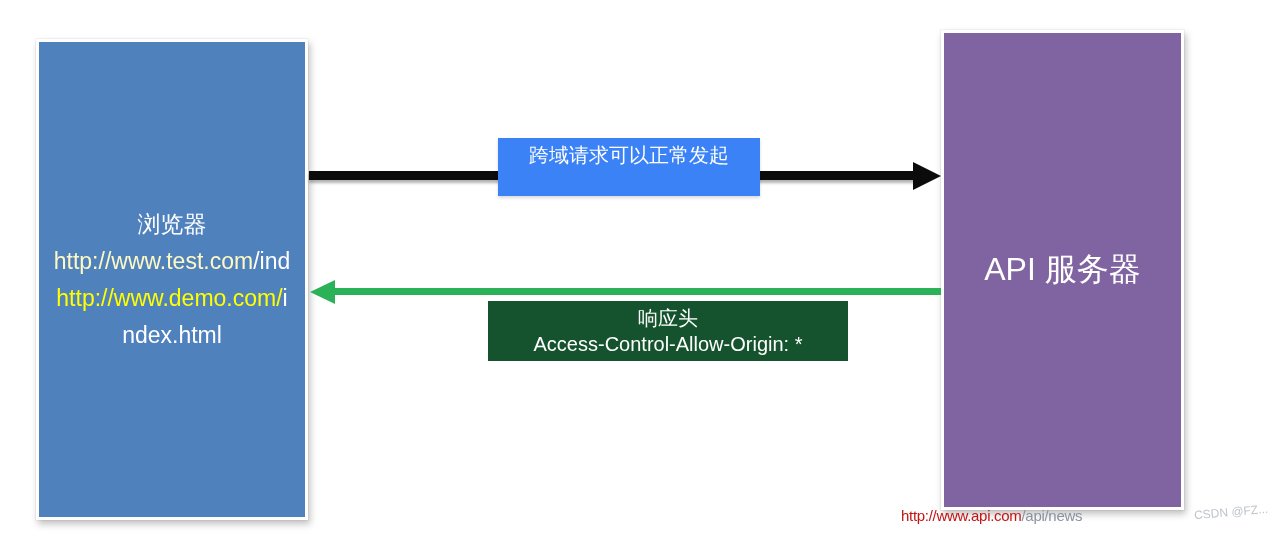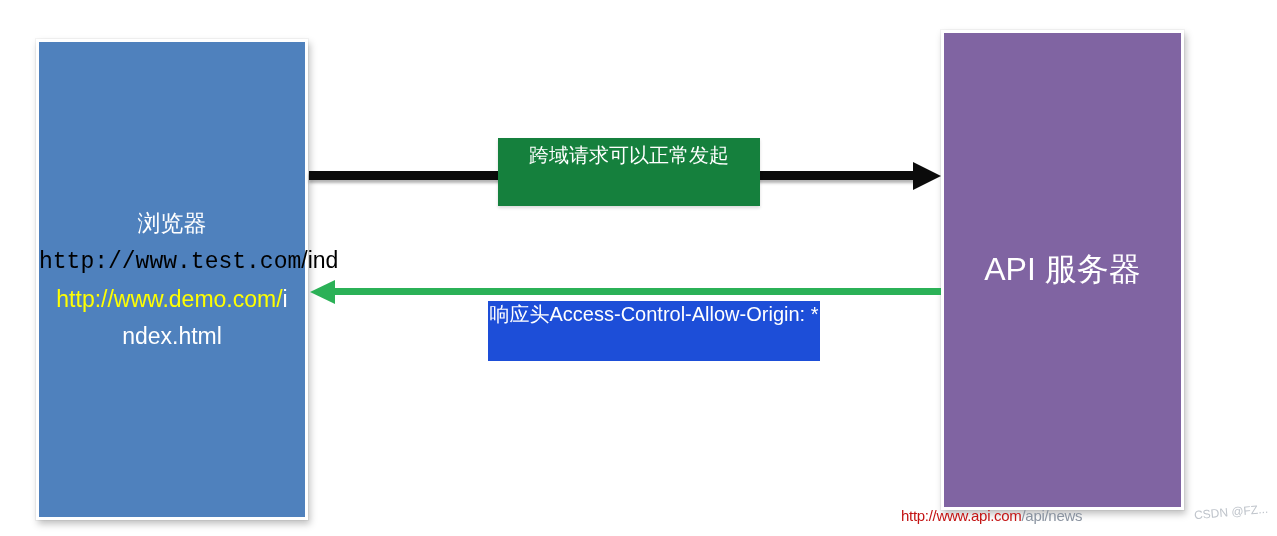--- a/index.html
+++ b/index.html
@@ -27,7 +27,7 @@
   
   .label{position:absolute;color:#ffffff;text-align:center;z-index:3;}
   .label.cyan{
-    left:498px;top:138px;width:262px;height:68px;background:#15803d;
+    left:498px;top:138px;width:262px;height:58px;background:#3b82f6;
     display:flex;justify-content:center;align-items:flex-start;padding-top:0;
     font-size:20px;line-height:34px;box-shadow:0 2px 3px rgba(0,0,0,0.15);
   }

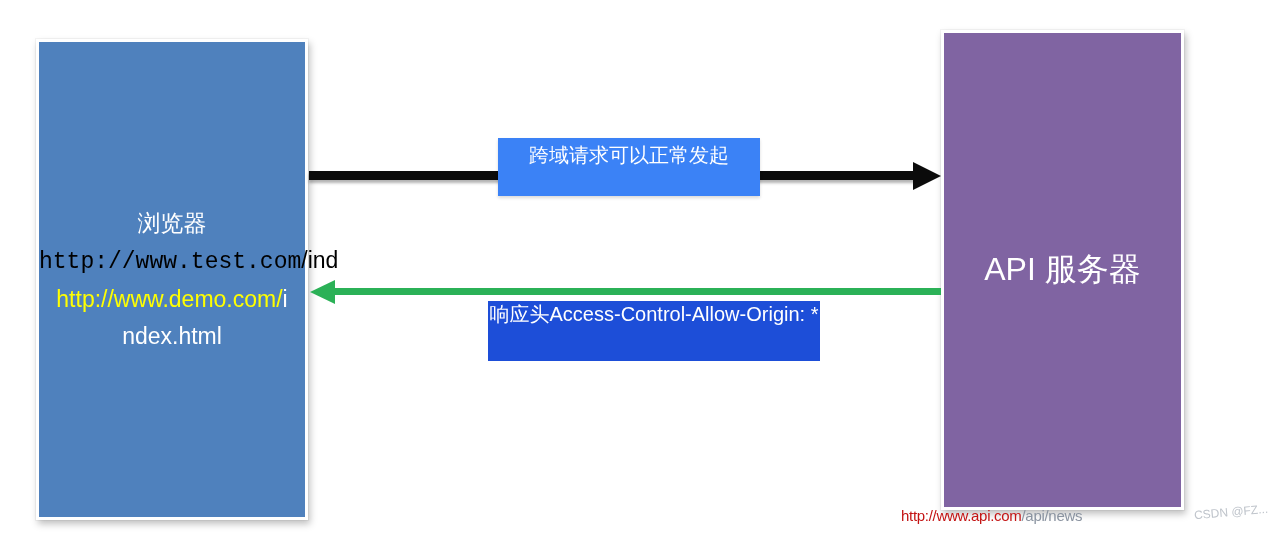--- a/index.html
+++ b/index.html
@@ -52,7 +52,7 @@
   <div class="box browser">
     <div class="box-text">
         <div class="tline"><span style="color: rgb(255, 255, 255);">浏览器</span></div>
-        <div class="tline"><span style="color: #000000; font-family: Liberation Mono, monospace;">http://www.test.com</span><span style="color: #000000;">/ind</span></div>
+        <div class="tline"><span style="color: #fef9c3;">http://www.test.com</span><span style="color: #000000;">/ind</span></div>
         <div class="tline"><span style="color: rgb(255, 255, 0); text-align: right;">http://www.demo.com/</span><span style="color: rgb(255, 255, 255);">i</span></div>
         <div class="tline"><span style="color: rgb(255, 255, 255);">ndex.html</span></div>
       </div>

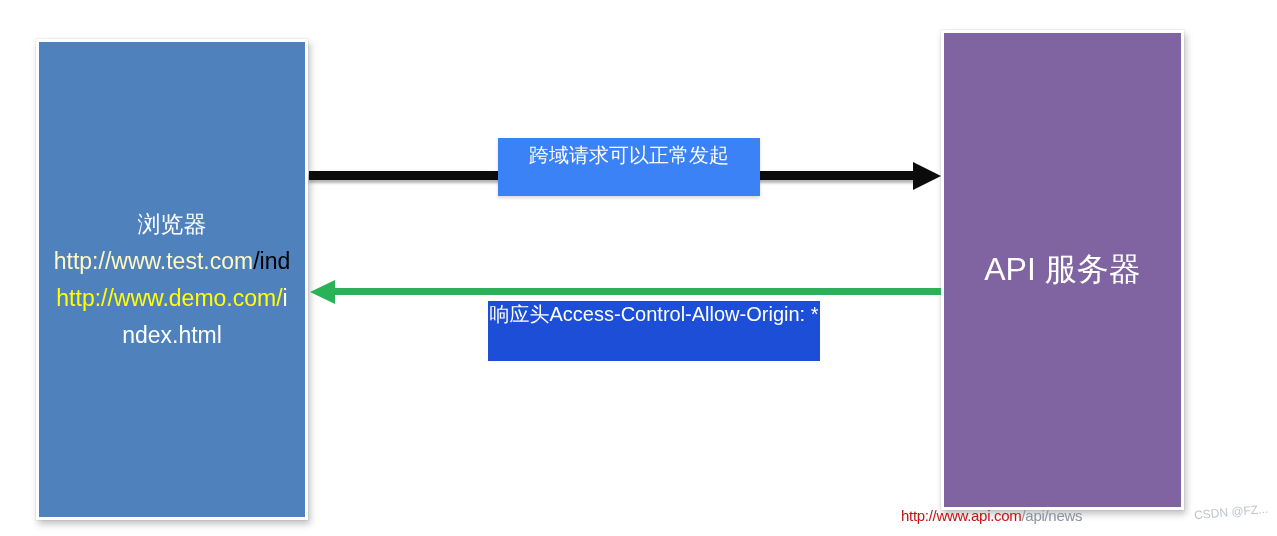--- a/index.html
+++ b/index.html
@@ -52,7 +52,7 @@
   <div class="box browser">
     <div class="box-text">
         <div class="tline"><span style="color: rgb(255, 255, 255);">浏览器</span></div>
-        <div class="tline"><span style="color: #fef9c3;">http://www.test.com</span><span style="color: #000000;">/ind</span></div>
+        <div class="tline"><span style="color: #fef9c3;">http://www.test.com</span><span style="color: #ffffff;">/ind</span></div>
         <div class="tline"><span style="color: rgb(255, 255, 0); text-align: right;">http://www.demo.com/</span><span style="color: rgb(255, 255, 255);">i</span></div>
         <div class="tline"><span style="color: rgb(255, 255, 255);">ndex.html</span></div>
       </div>

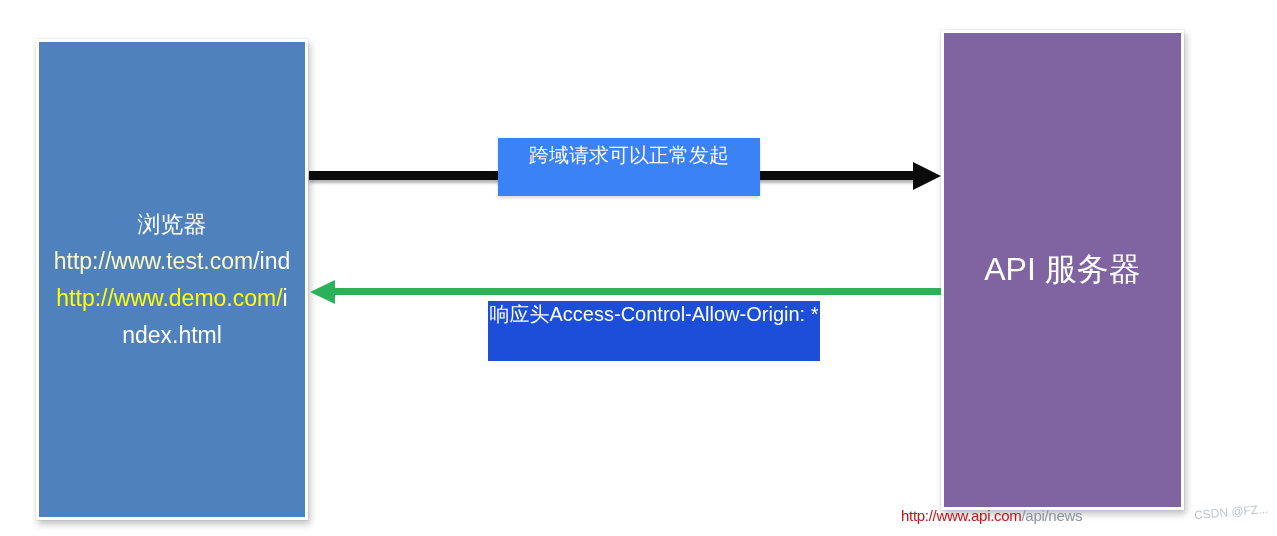--- a/index.html
+++ b/index.html
@@ -32,8 +32,8 @@
     font-size:20px;line-height:34px;box-shadow:0 2px 3px rgba(0,0,0,0.15);
   }
   .label.greenbox{
-    left:488px;top:301px;width:332px;height:60px;background:#1d4ed8;
-    display:flex;flex-direction:row;justify-content:center;
+    left:488px;top:301px;width:360px;height:60px;background:#14532d;
+    display:flex;flex-direction:column;justify-content:center;
     font-size:20px;line-height:26px;
   }
   

